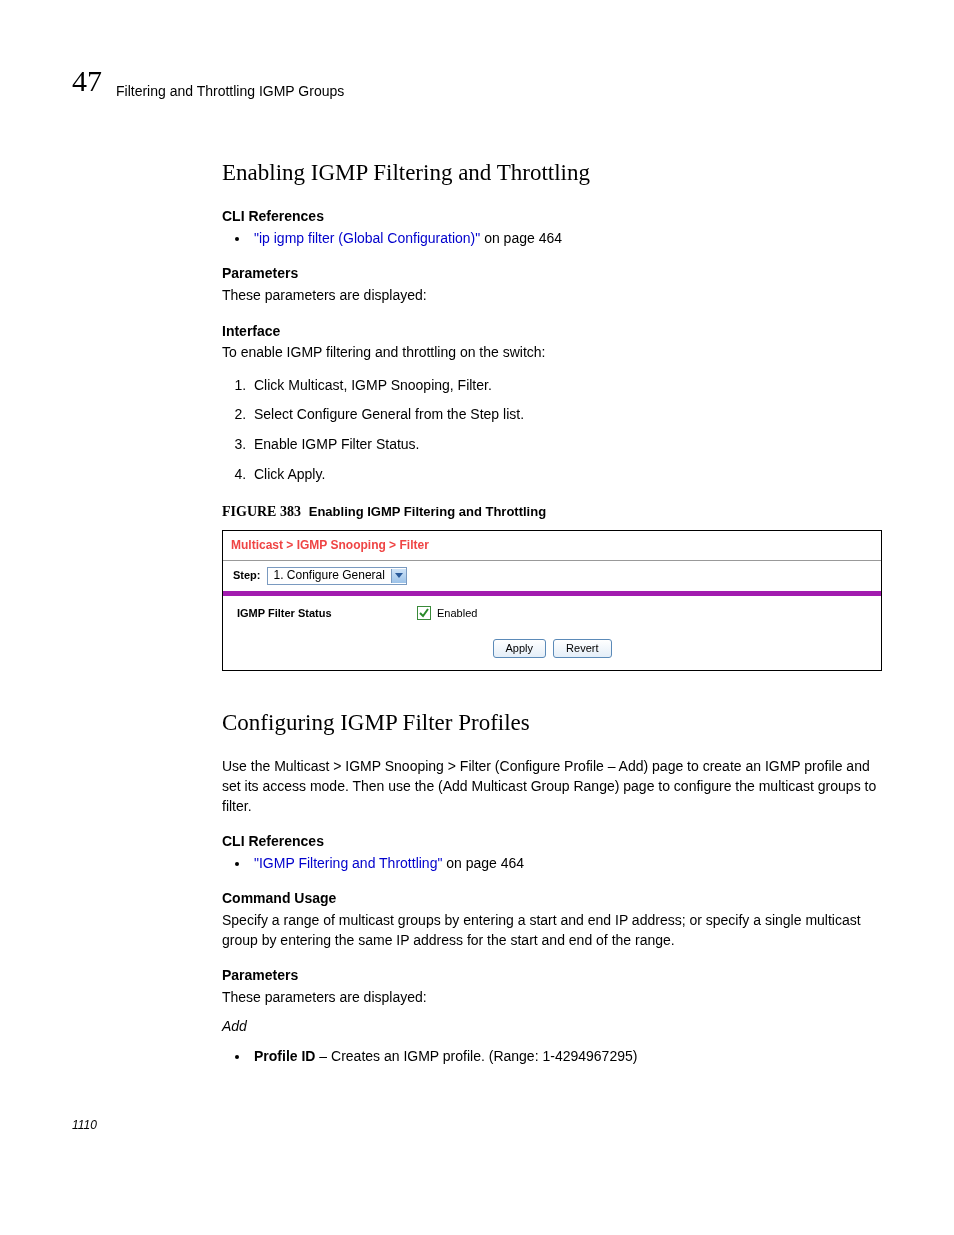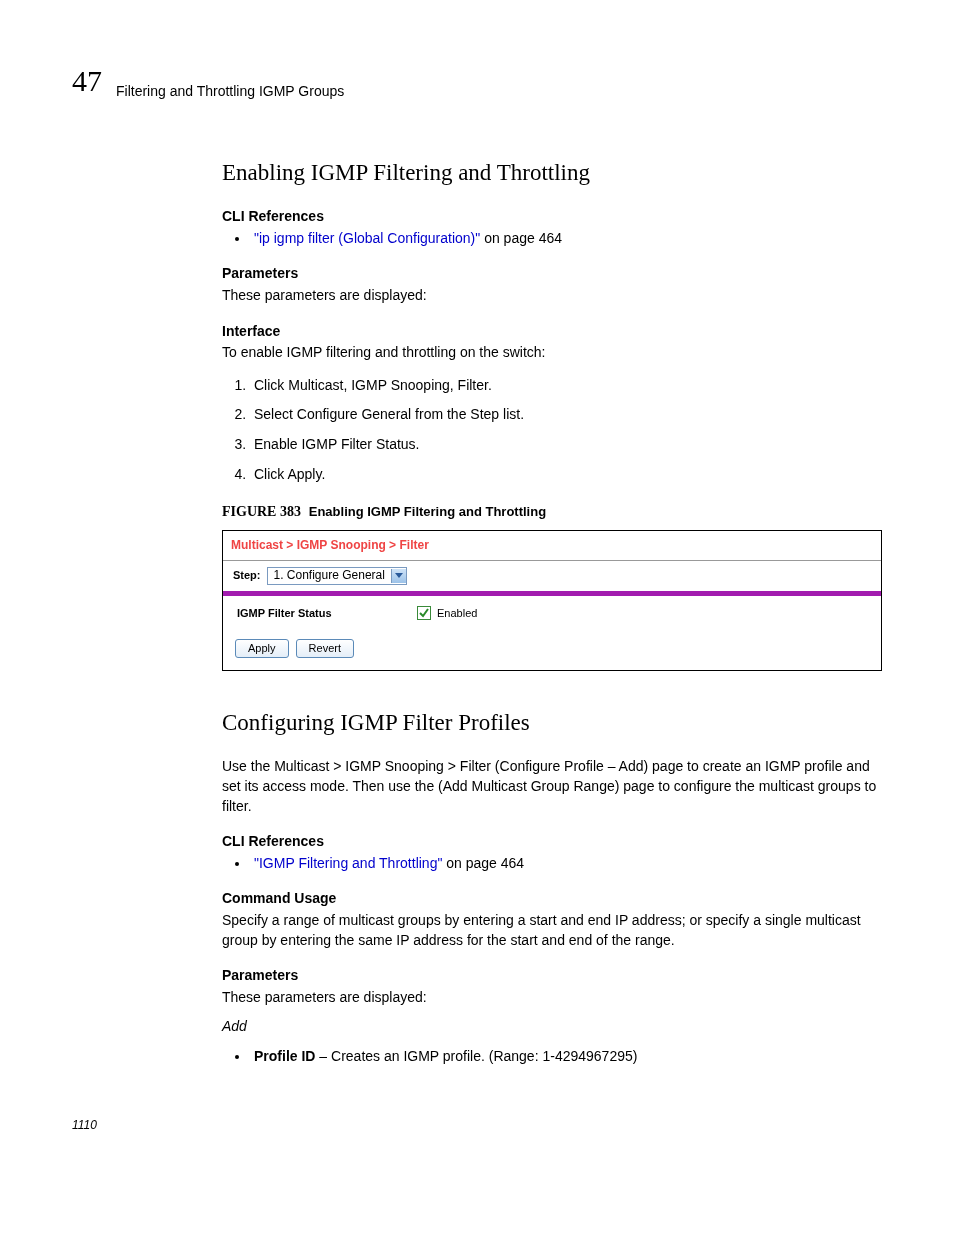--- a/index.html
+++ b/index.html
@@ -145,7 +145,7 @@
     display: block;
   }
   .ui-buttons {
-    text-align: left;
+    text-align: center;
     padding-bottom: 8px;
   }
   .ui-button {

